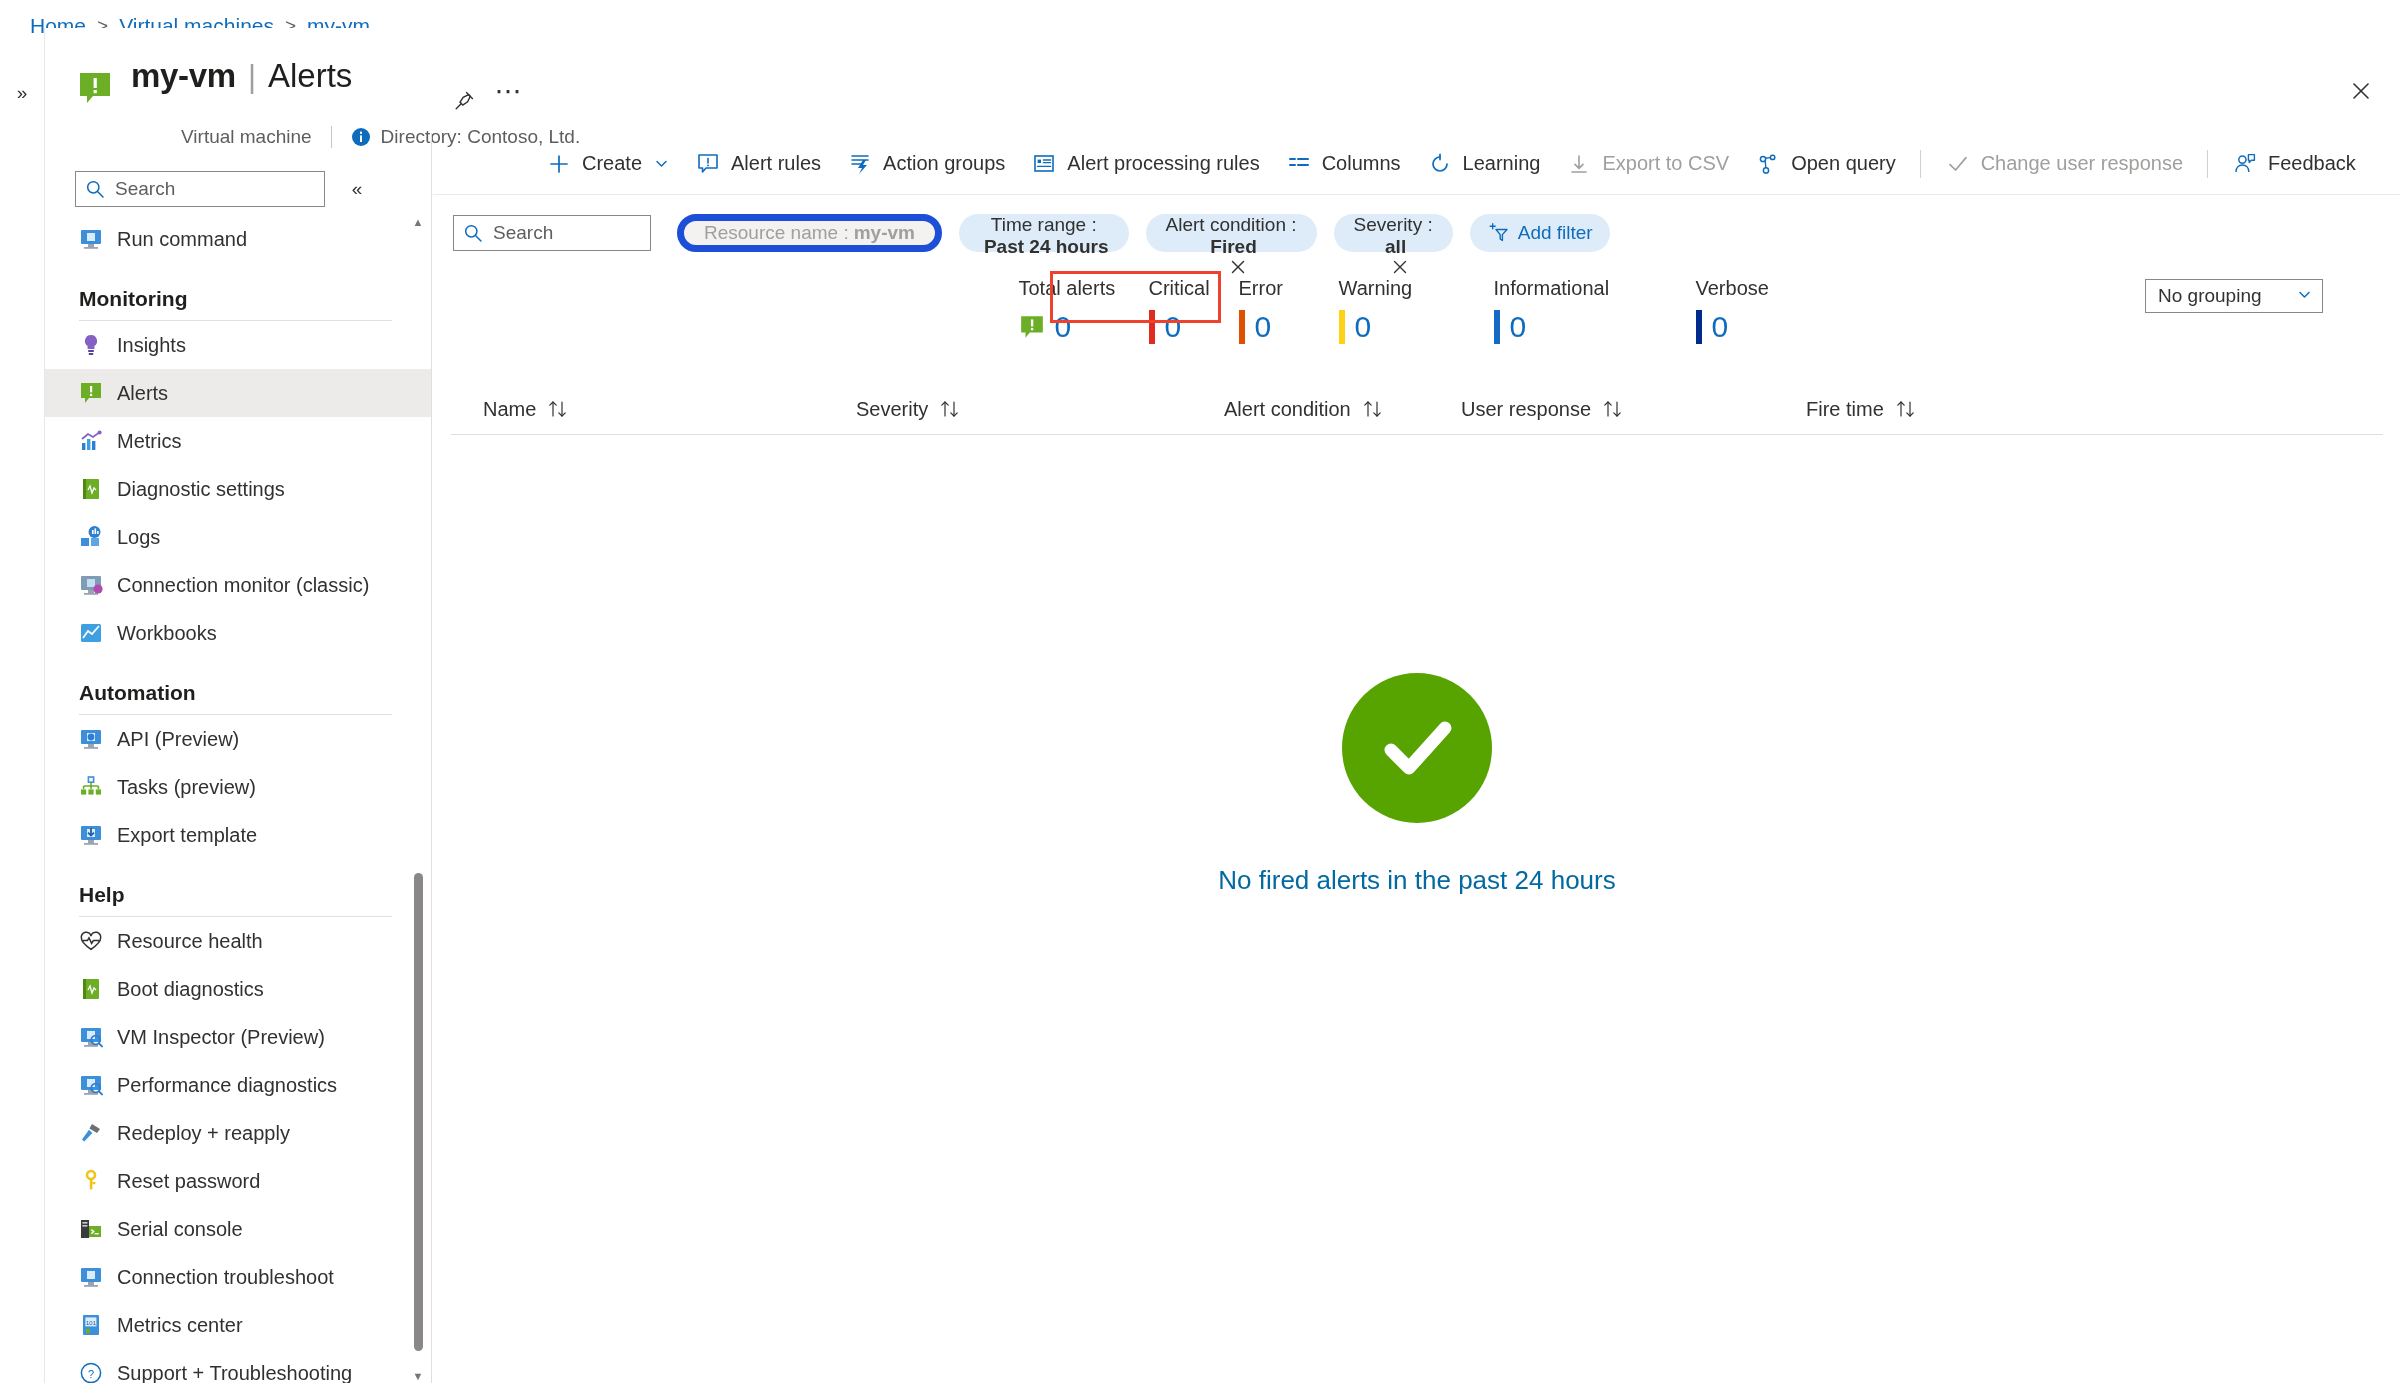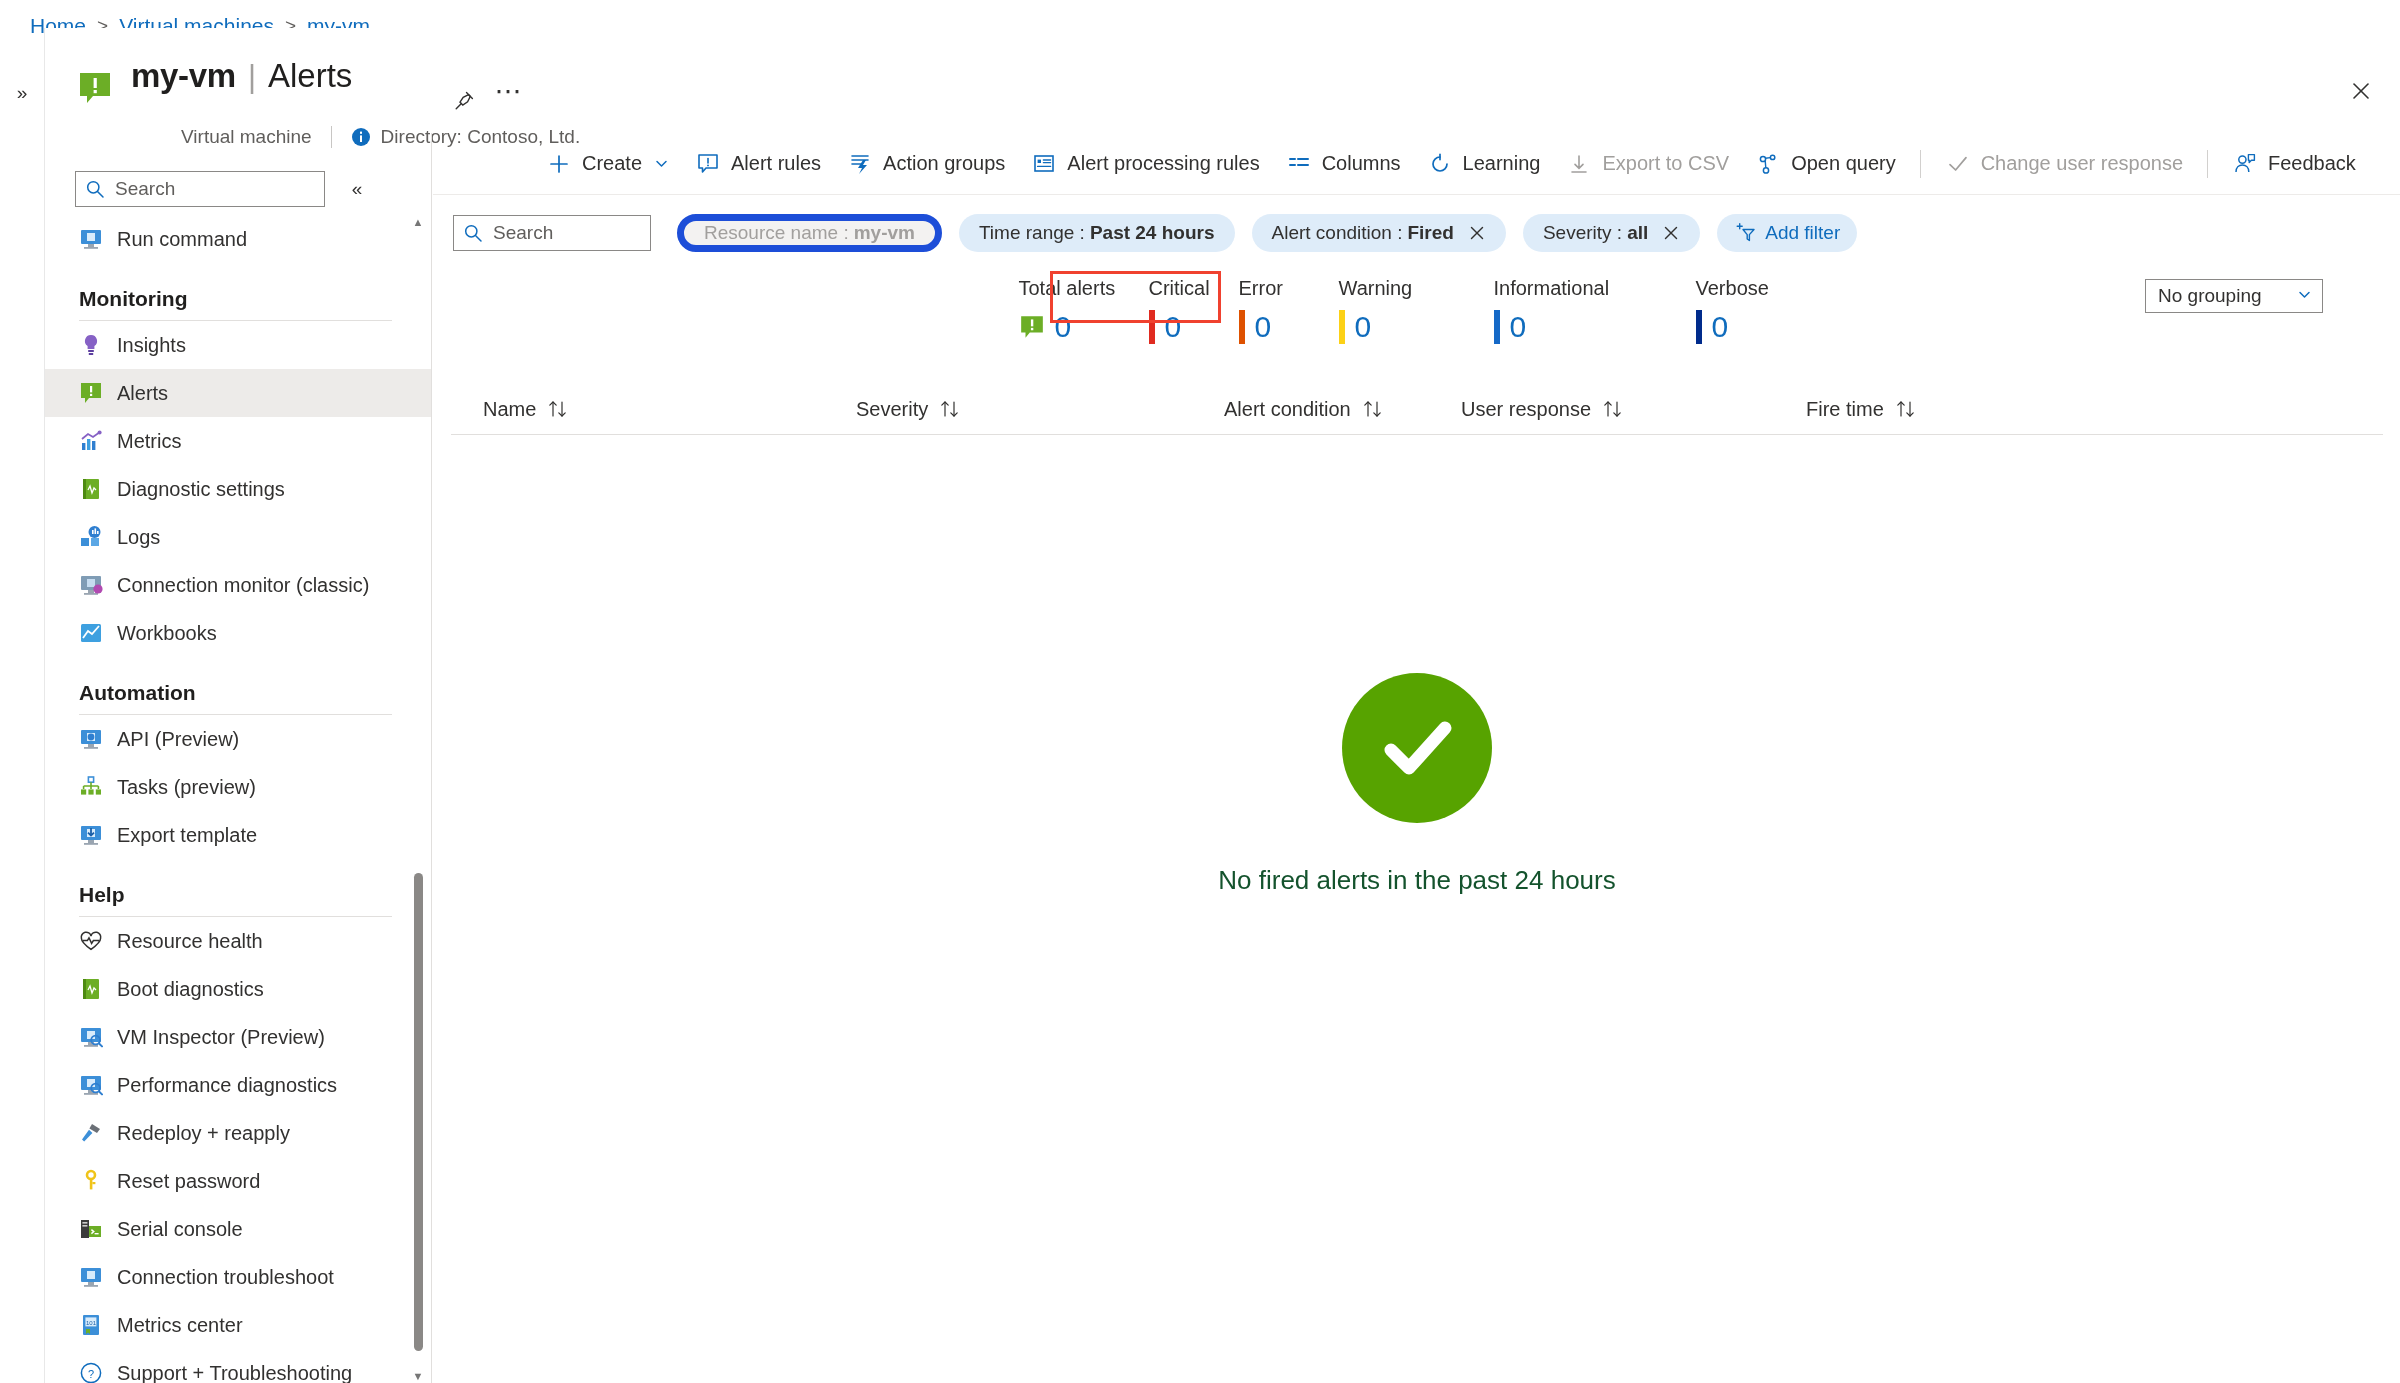--- a/index.html
+++ b/index.html
@@ -218,7 +218,7 @@
     padding: 0 20px; margin-right: 17px;
     font-size: 19px; cursor: pointer; white-space: nowrap;
   }
-  .pill.blue { background: #deecf9; color: #323130; }
+  .pill.blue { background: #deecf9; color: #323130; flex-direction: column; }
   .pill.grey { background: #f3f2f1; color: #a19f9d; border: 7px solid #1d4ed8; }
   .pill .pv { font-weight: bold; margin-left: 5px; }
   .pill .px { margin-left: 14px; display: flex; align-items: center; cursor: pointer; }

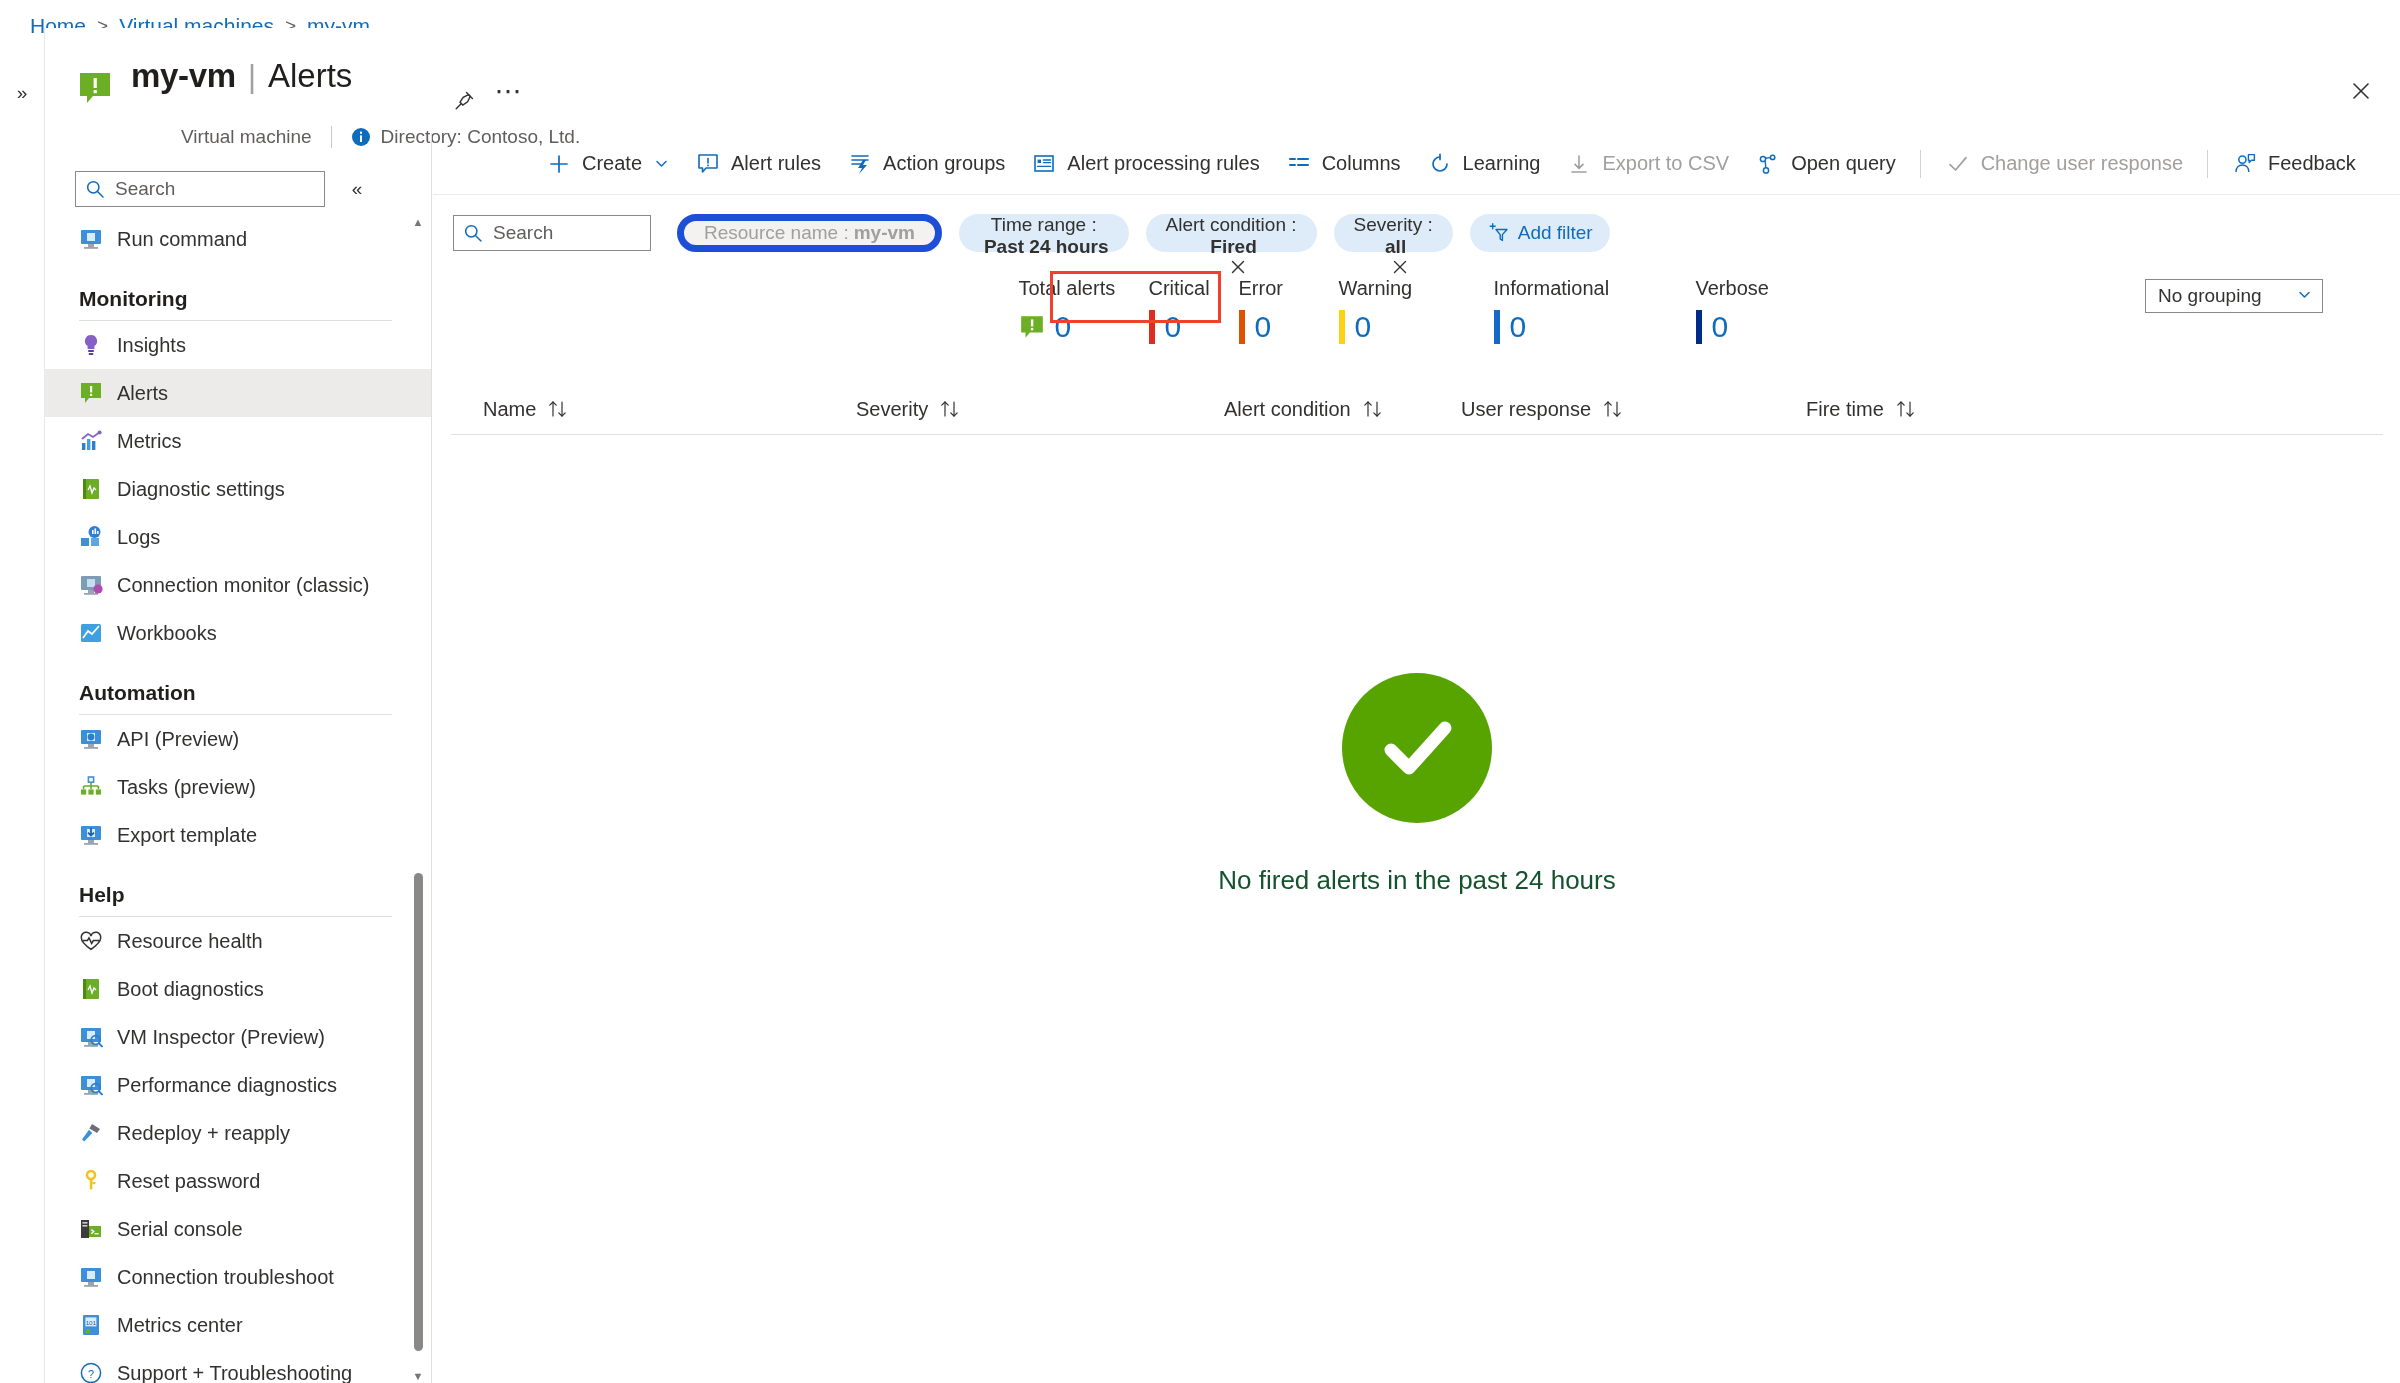--- a/index.html
+++ b/index.html
@@ -270,7 +270,7 @@
     background: #57a300;
     display: flex; align-items: center; justify-content: center;
   }
-  #empty-text { margin-top: 42px; font-size: 26px; color: #14532d; }
+  #empty-text { margin-top: 42px; font-size: 26px; color: #0369a1; }
 </style>
 </head>
 <body>

